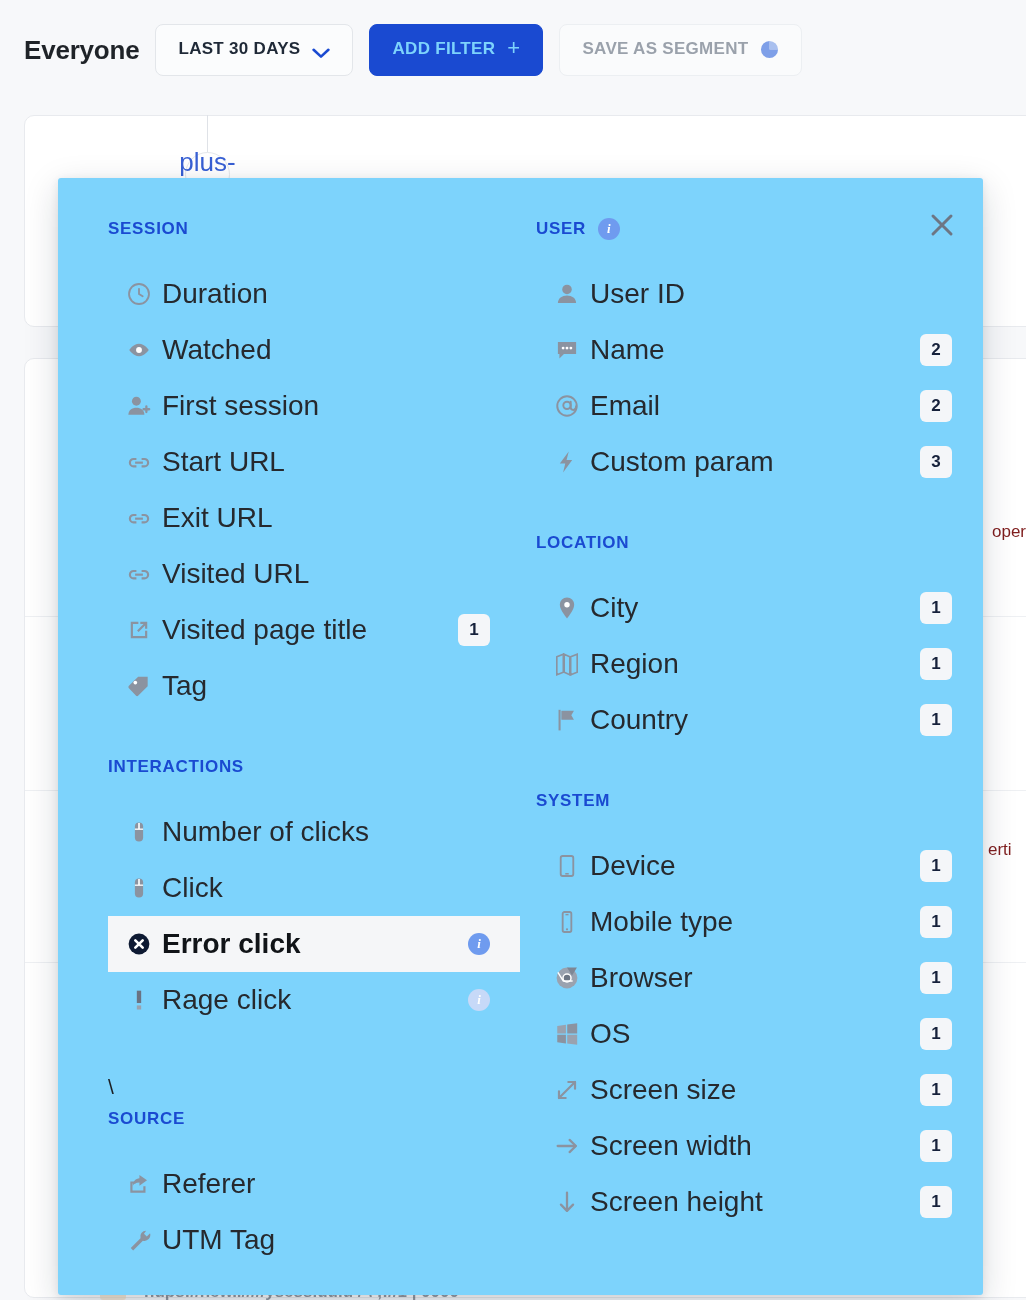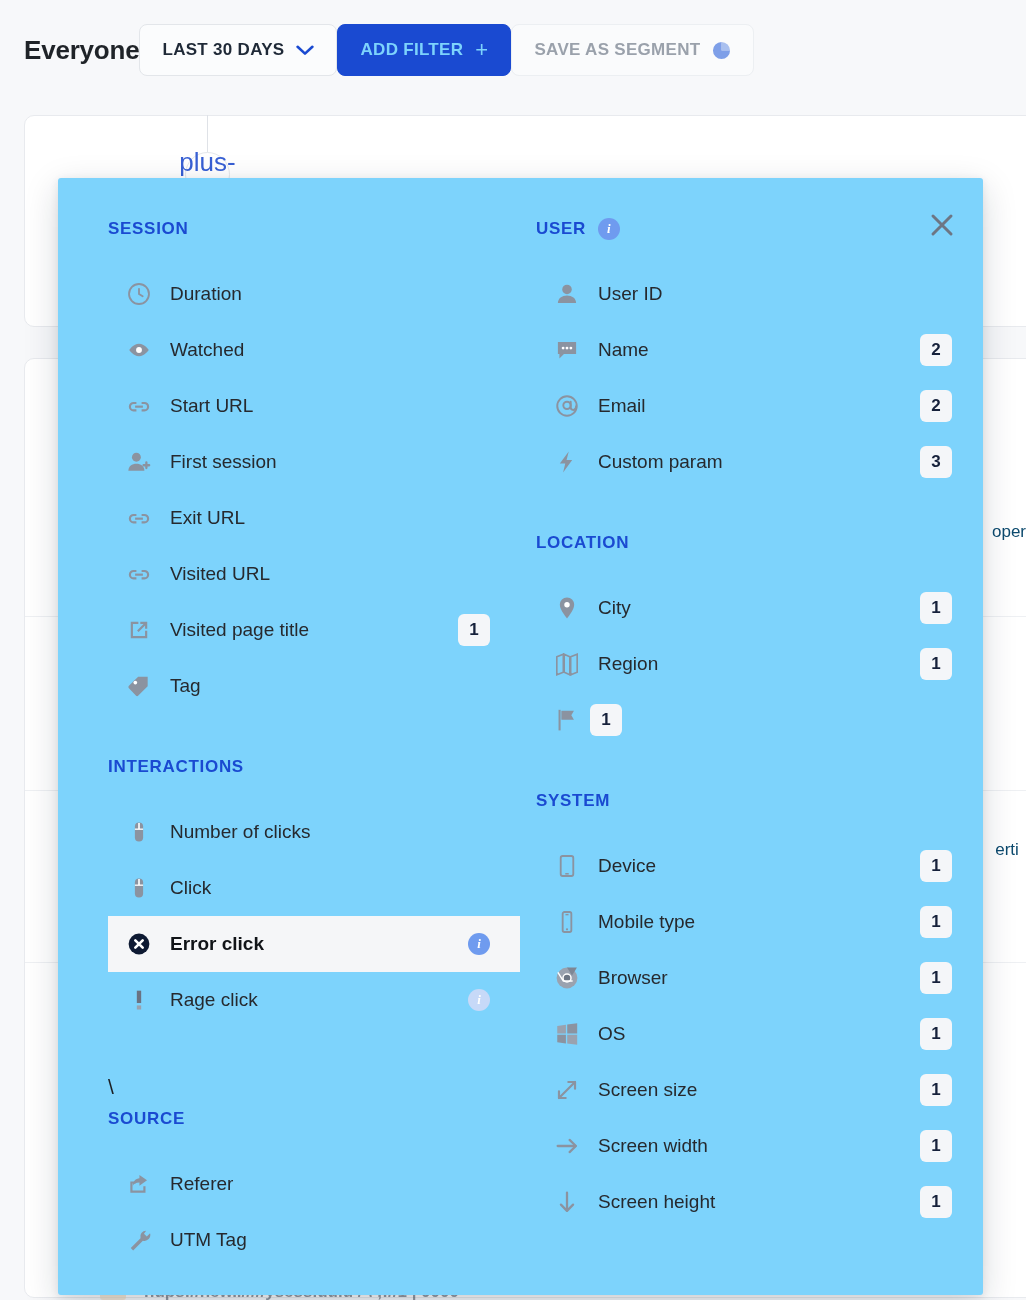--- a/index.html
+++ b/index.html
@@ -14,7 +14,7 @@
   
   .toolbar {
     position: absolute; left: 0; top: 0; width: 1026px; height: 100px;
-    display: flex; align-items: center; 
+    display: flex; align-items: center; gap: 16px;
     padding-left: 24px;
     background: #f7f8fa;
   }

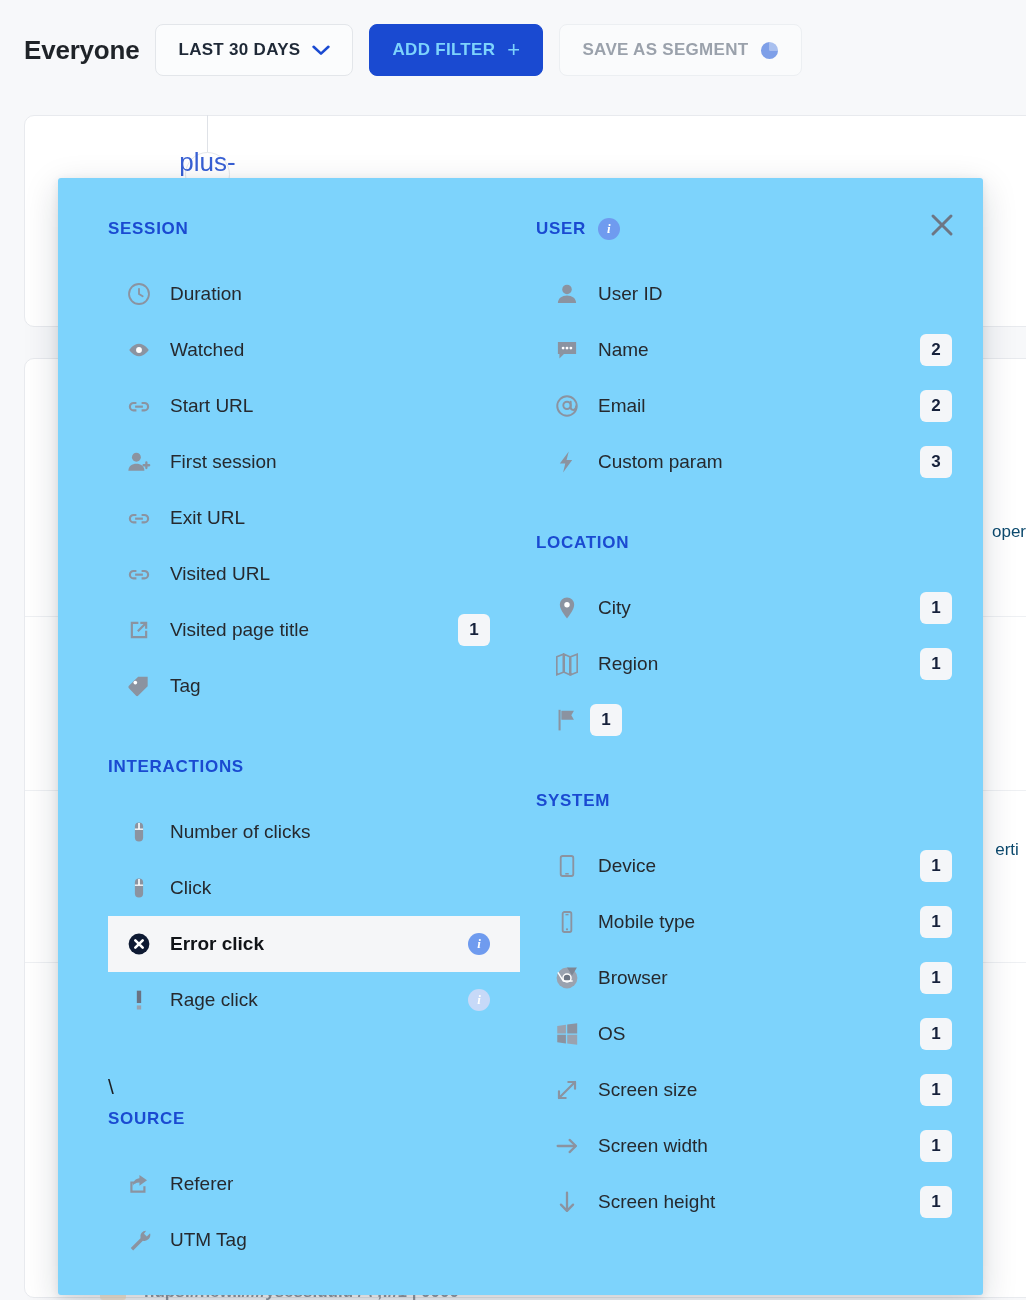--- a/index.html
+++ b/index.html
@@ -24,8 +24,8 @@
   }
   .btn {
     height: 52px; border-radius: 8px;
-    display: inline-flex; align-items: center; gap: 12px;
-    padding: 0 22px; font-size: 17px; font-weight: 700;
+    display: inline-flex; align-items: flex-end; gap: 12px;
+    padding: 16px 22px; font-size: 17px; font-weight: 700;
     letter-spacing: 0.3px; white-space: nowrap; cursor: pointer;
     background: #fbfcfd; border: 1px solid #e3e6ea; color: #1f2937;
   }

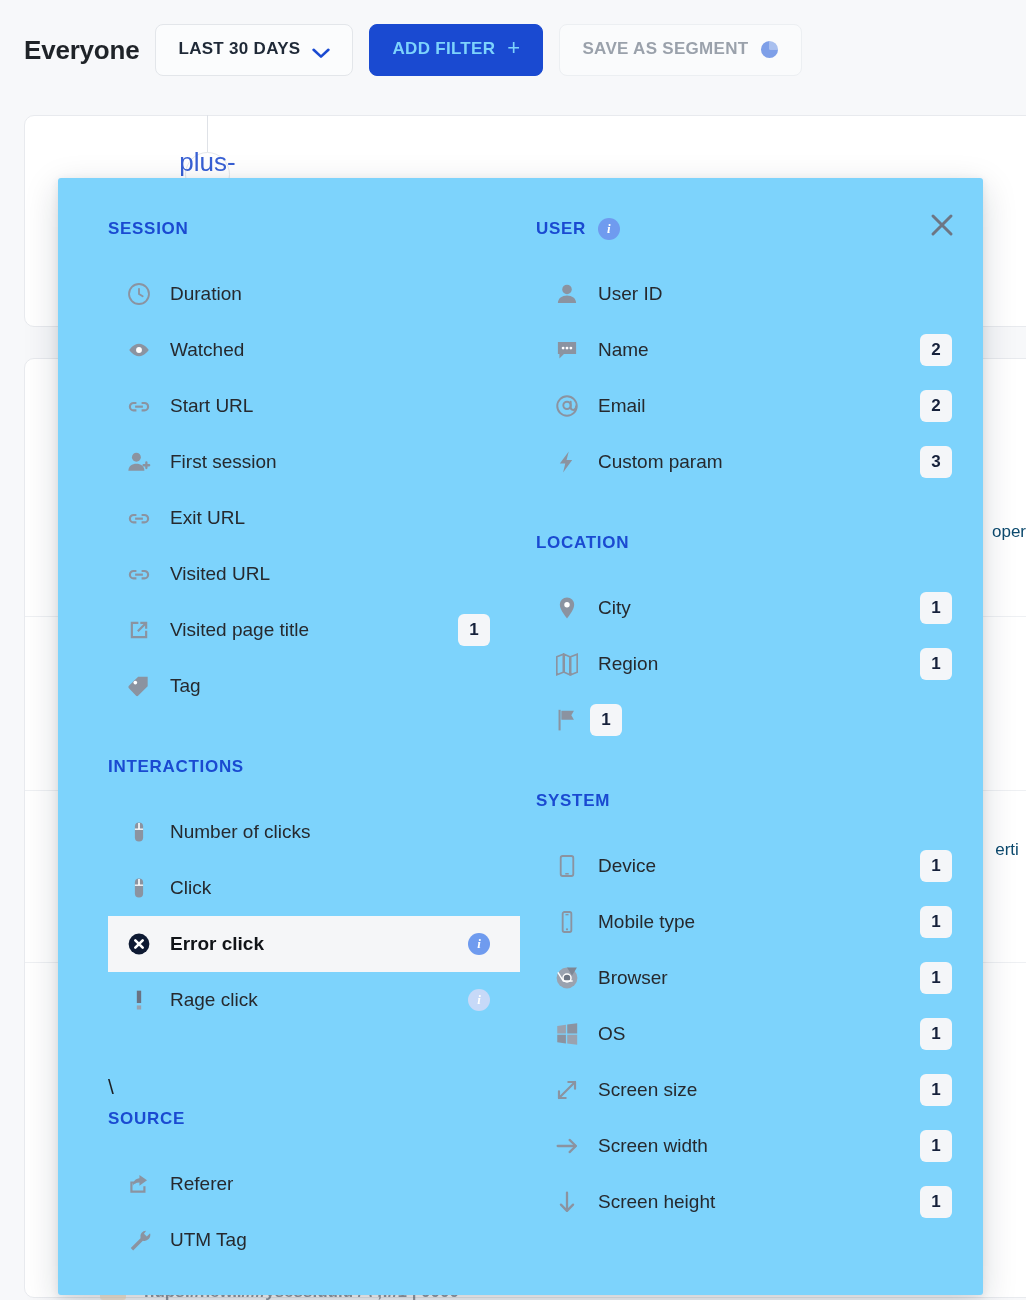--- a/index.html
+++ b/index.html
@@ -116,7 +116,7 @@
     align-items: center; justify-content: flex-start;
     padding-left: 18px; color: #8b93a0;
   }
-  .lbl { font-size: 19px; color: #26292e; flex: 1; white-space: nowrap; margin-left: 8px; }
+  .lbl { font-size: 28px; color: #26292e; flex: 1; white-space: nowrap; }
   .item.sel .lbl { font-weight: 700; color: #111418; }
   .count {
     min-width: 32px; height: 32px; padding: 0 9px;

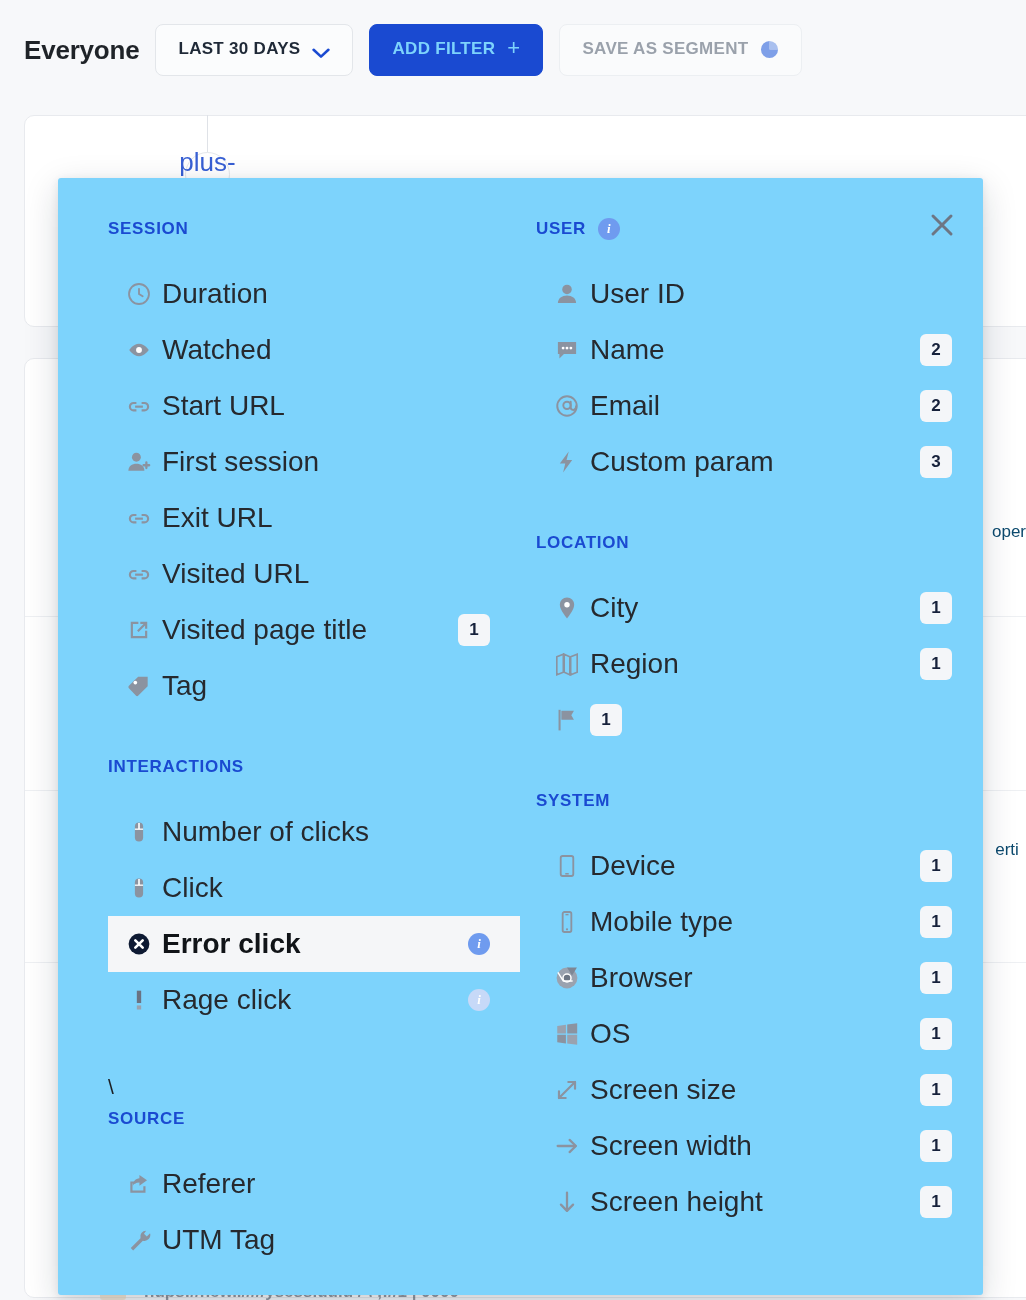--- a/index.html
+++ b/index.html
@@ -213,21 +213,21 @@
           <div class="item">
             <span class="ico">
               <svg width="26" height="26" viewBox="0 0 24 24">
-                <path d="M9.6 9.2h-2.6a3.4 3.4 0 0 0 0 6.8h2.6M14.4 9.2h2.6a3.4 3.4 0 0 1 0 6.8h-2.6" fill="none" stroke="#8b93a0" stroke-width="2"></path>
-                <path d="M8.4 12.6h7.2" stroke="#8b93a0" stroke-width="2"></path>
-              </svg>
-            </span>
-            <span class="lbl">Start URL</span>
-          </div>
-          <div class="item">
-            <span class="ico">
-              <svg width="26" height="26" viewBox="0 0 24 24">
                 <circle cx="9.6" cy="7.6" r="4.1" fill="#8b93a0"></circle>
                 <path d="M2.2 20c0-4 3.4-6.4 7.4-6.4s7.4 2.4 7.4 6.4z" fill="#8b93a0"></path>
                 <path d="M18.8 12.4v5.2M16.2 15h5.2" stroke="#8b93a0" stroke-width="2.1" stroke-linecap="round"></path>
               </svg>
             </span>
             <span class="lbl">First session</span>
+          </div>
+          <div class="item">
+            <span class="ico">
+              <svg width="26" height="26" viewBox="0 0 24 24">
+                <path d="M9.6 9.2h-2.6a3.4 3.4 0 0 0 0 6.8h2.6M14.4 9.2h2.6a3.4 3.4 0 0 1 0 6.8h-2.6" fill="none" stroke="#8b93a0" stroke-width="2"></path>
+                <path d="M8.4 12.6h7.2" stroke="#8b93a0" stroke-width="2"></path>
+              </svg>
+            </span>
+            <span class="lbl">Start URL</span>
           </div>
           <div class="item">
             <span class="ico">

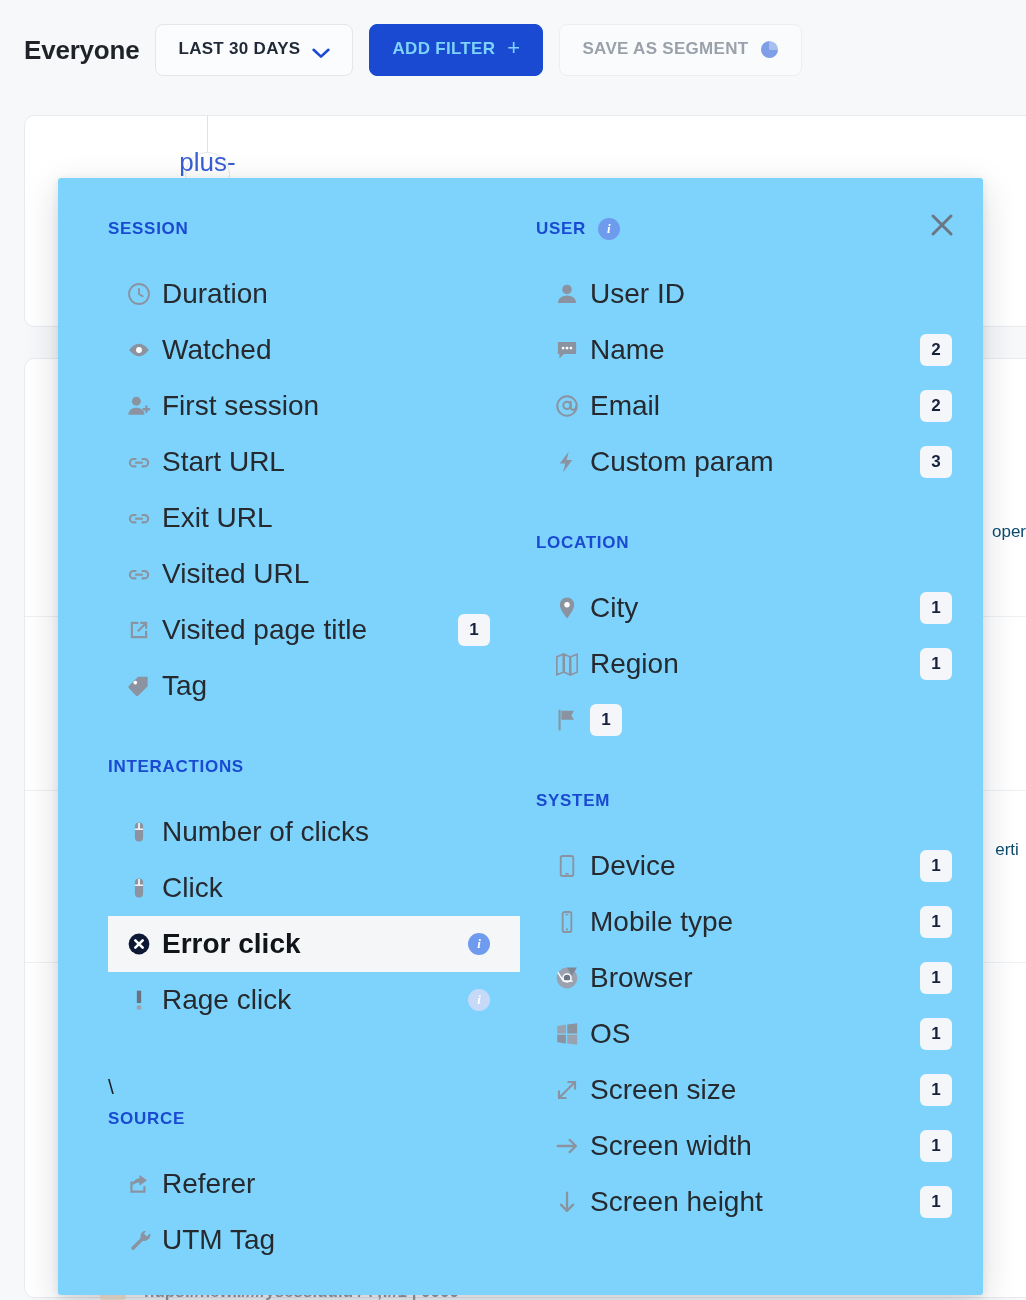--- a/index.html
+++ b/index.html
@@ -59,8 +59,8 @@
     background: #eef0f3;
   }
   .ghost-txt {
-    position: absolute; font-size: 17px; color: #0c4a6e;
-    white-space: nowrap; overflow: hidden; text-align: center;
+    position: absolute; font-size: 17px; color: #7f1d1d;
+    white-space: nowrap; overflow: hidden;
   }
   .bottom-row {
     position: absolute; left: 100px; top: 1282px; width: 900px;

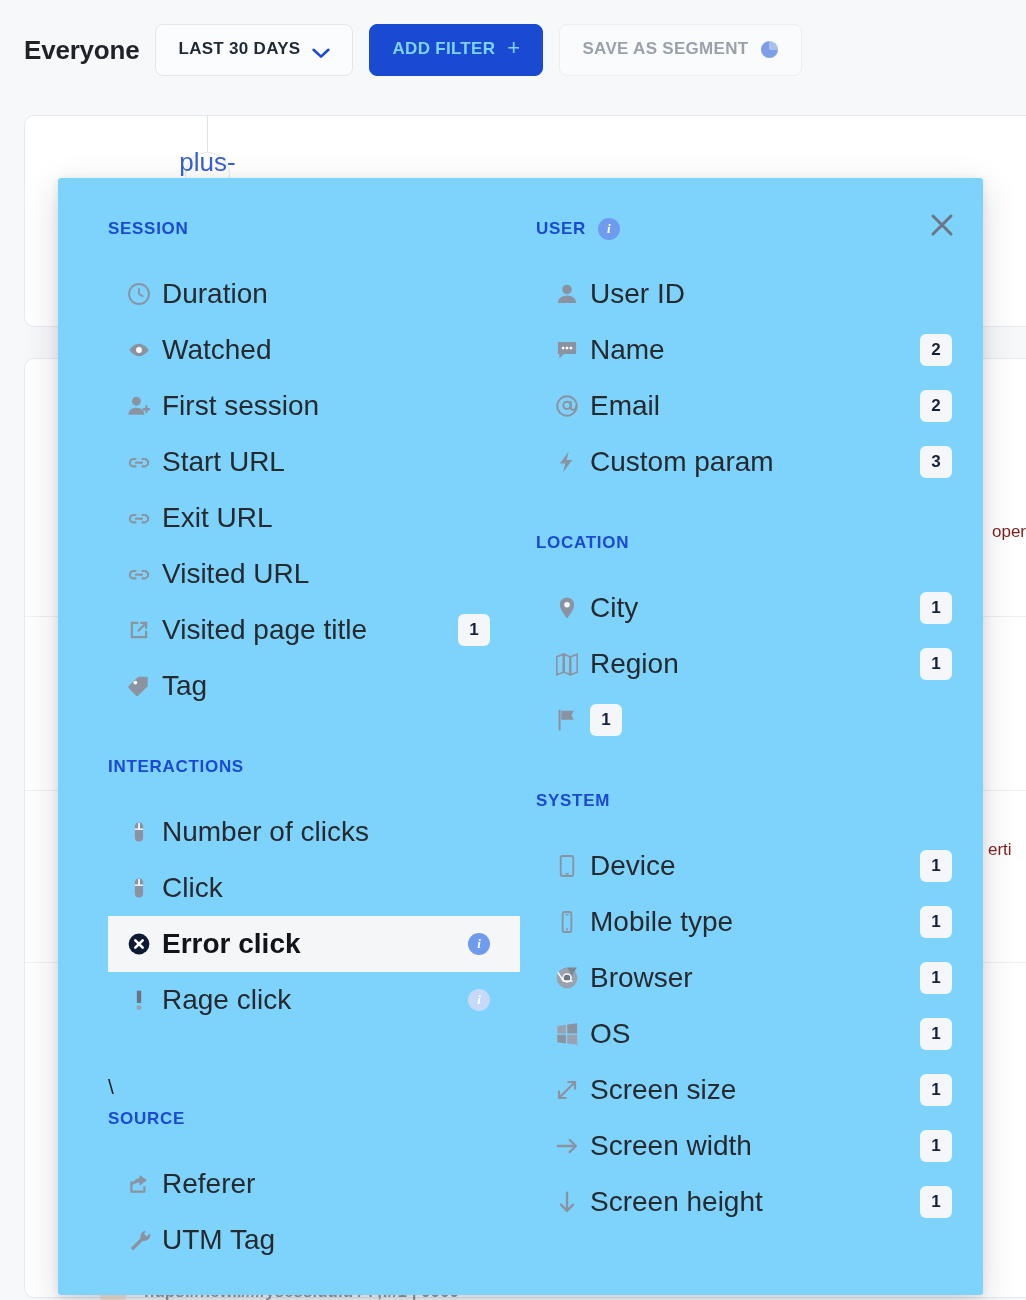--- a/index.html
+++ b/index.html
@@ -413,6 +413,7 @@
                 <path d="M6.8 3.4h11.6l-2.4 4.2 2.4 4.2H6.8z" fill="#8b93a0"></path>
               </svg>
             </span>
+            <span class="lbl">Country</span>
             <span class="count">1</span>
           </div>
           <div class="spacer-40"></div>

